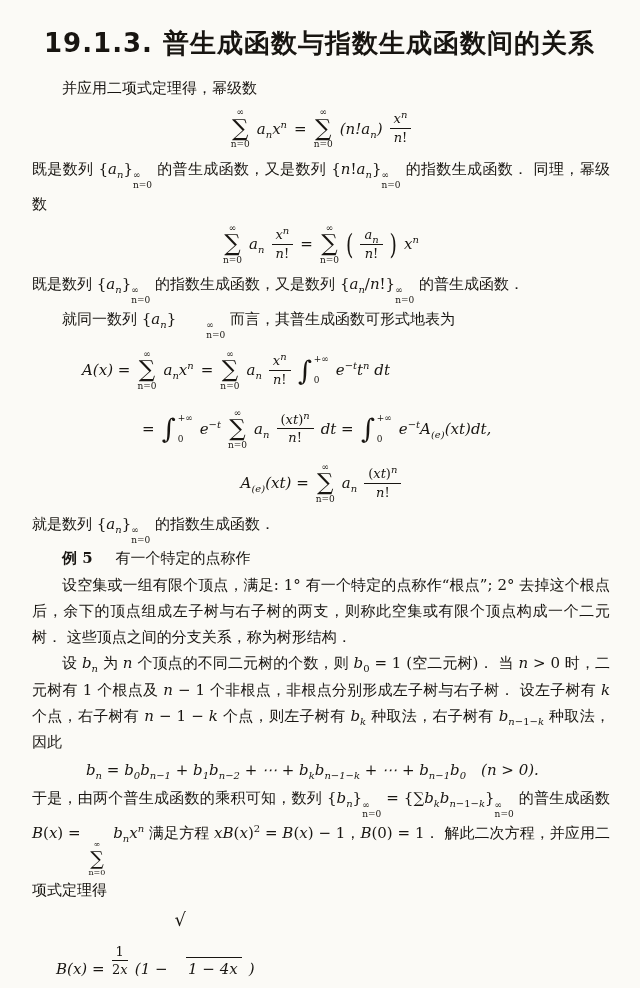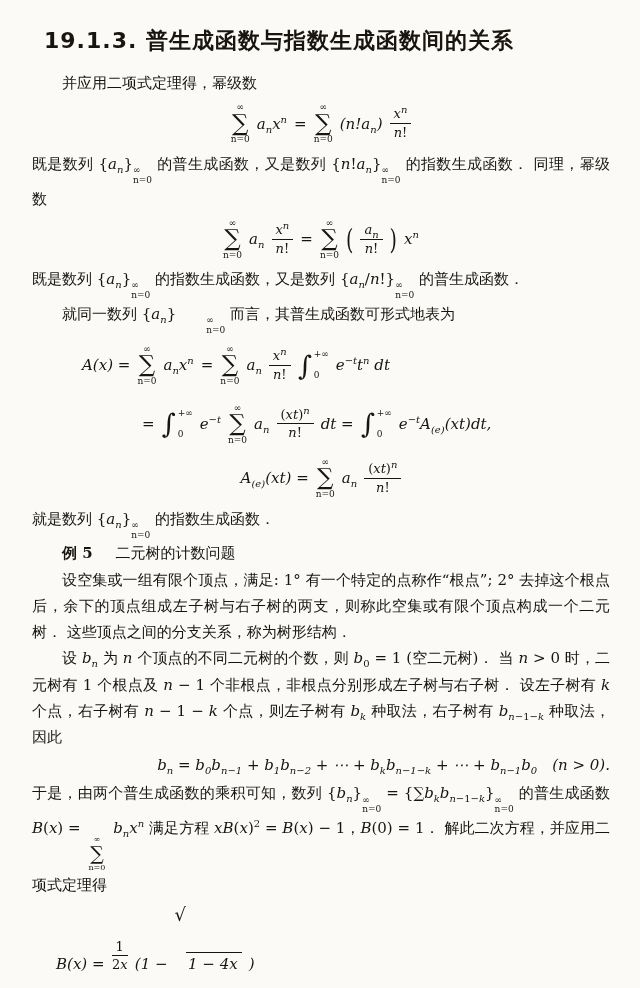--- a/index.html
+++ b/index.html
@@ -15,7 +15,7 @@
   }
   .heading {
     font-family:"DejaVu Sans","Liberation Sans",sans-serif;
-    font-size:22px; font-weight:bold; letter-spacing:1px;
+    font-size:26px; font-weight:bold; letter-spacing:1px;
     margin:8px 0 14px 12px;
   }
   p.body { line-height:1.75; text-align:justify; }

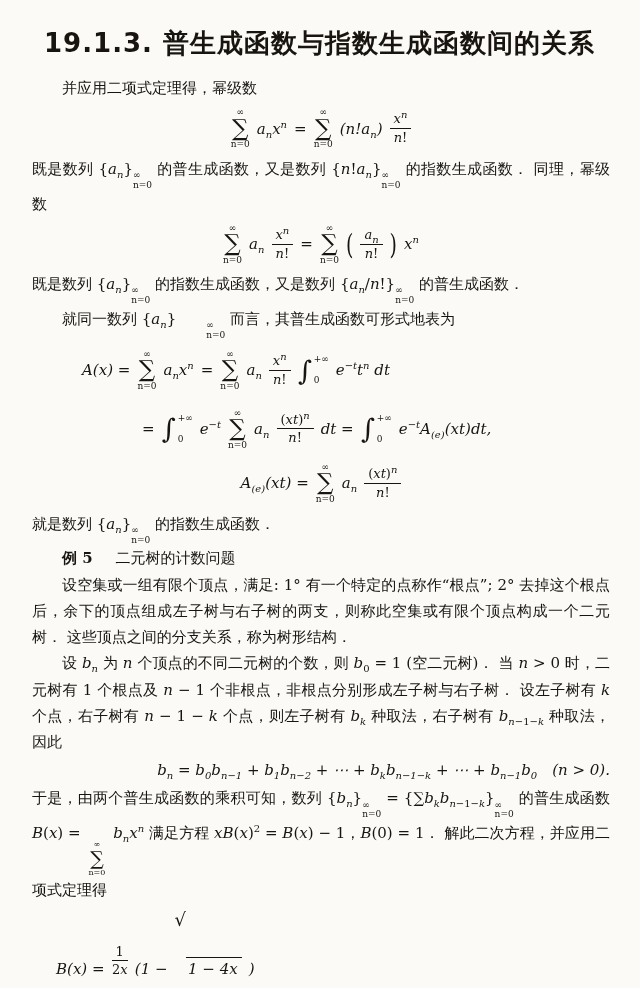--- a/index.html
+++ b/index.html
@@ -207,7 +207,7 @@
 
   <p class="body indent">
     <span class="ex-label">例 5</span>
-    <span>二元树的计数问题</span>
+    <span>有一个特定的点称作</span>
   </p>
 
   <p class="body indent">设空集或一组有限个顶点，满足: 1° 有一个特定的点称作“根点”; 2° 去掉这个根点后，余下的顶点组成左子树与右子树的两支，则称此空集或有限个顶点构成一个二元树． 这些顶点之间的分支关系，称为树形结构．</p>

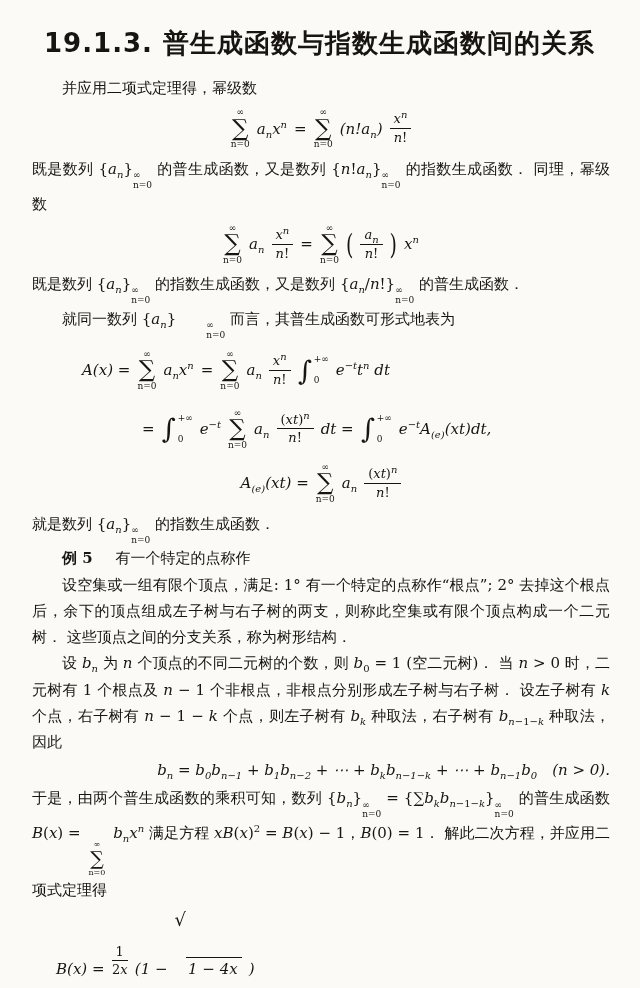--- a/index.html
+++ b/index.html
@@ -214,7 +214,7 @@
 
   <p class="body indent">设 <i>b<sub>n</sub></i> 为 <i>n</i> 个顶点的不同二元树的个数，则 <i>b</i><sub>0</sub> = 1 (空二元树)． 当 <i>n</i> &gt; 0 时，二元树有 1 个根点及 <i>n</i> − 1 个非根点，非根点分别形成左子树与右子树． 设左子树有 <i>k</i> 个点，右子树有 <i>n</i> − 1 − <i>k</i> 个点，则左子树有 <i>b<sub>k</sub></i> 种取法，右子树有 <i>b</i><sub><i>n</i>−1−<i>k</i></sub> 种取法，因此</p>
 
-  <div class="formula" style="padding-left:54px;justify-content:flex-end;">
+  <div class="formula" style="padding-left:54px;">
     <span class="m"><i>b<sub>n</sub></i> = <i>b</i><sub>0</sub><i>b</i><sub><i>n</i>−1</sub> + <i>b</i><sub>1</sub><i>b</i><sub><i>n</i>−2</sub> + ⋯ + <i>b<sub>k</sub>b</i><sub><i>n</i>−1−<i>k</i></sub> + ⋯ + <i>b</i><sub><i>n</i>−1</sub><i>b</i><sub>0</sub>　(<i>n</i> &gt; 0).</span>
   </div>
 

